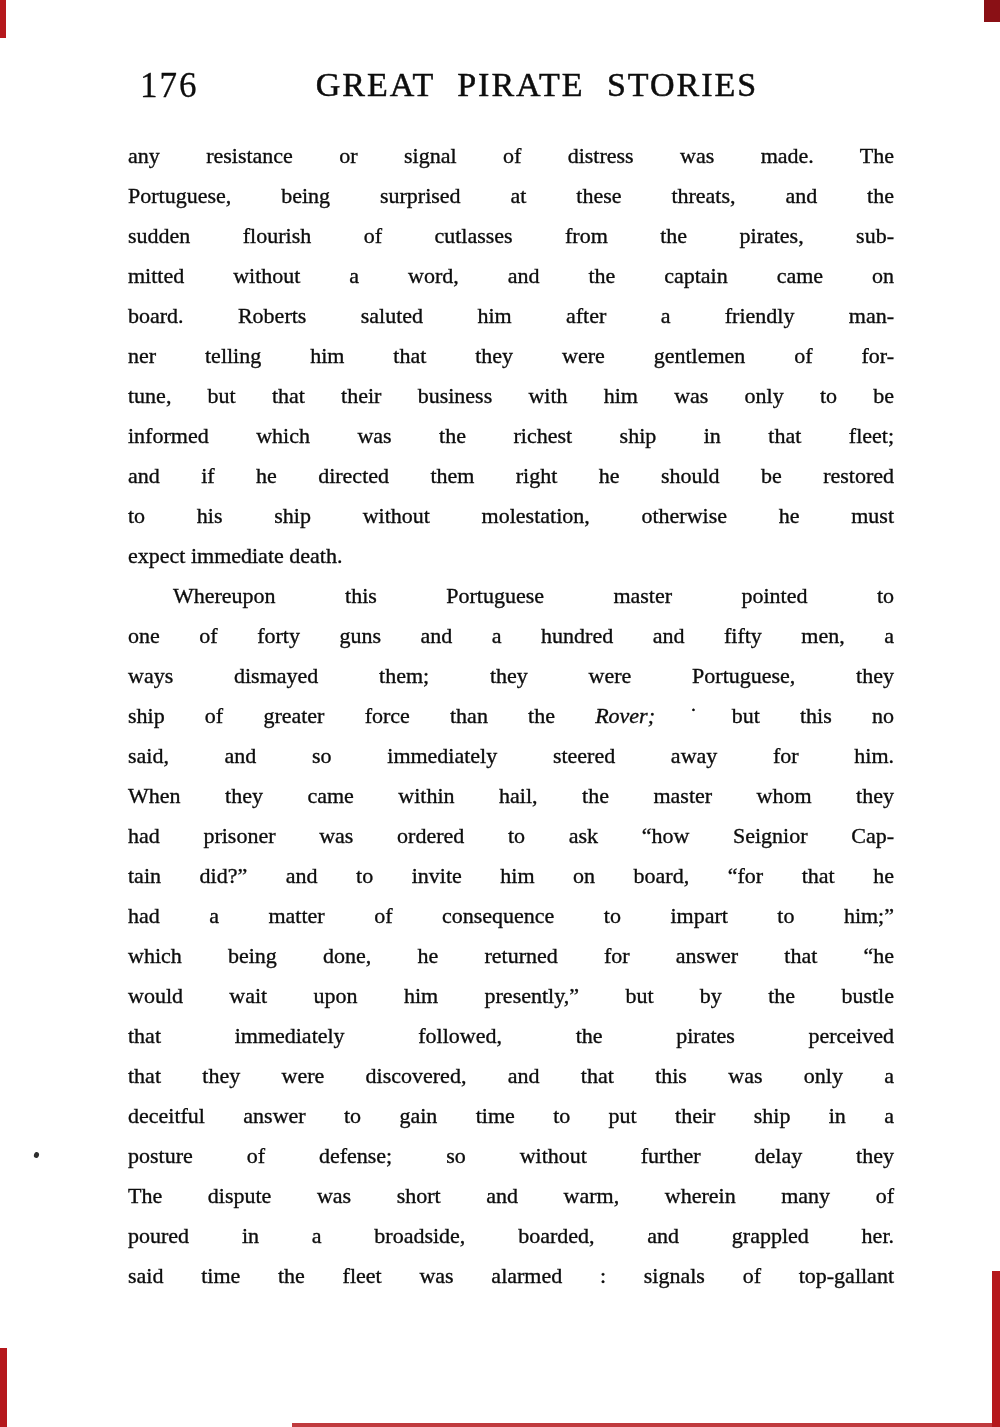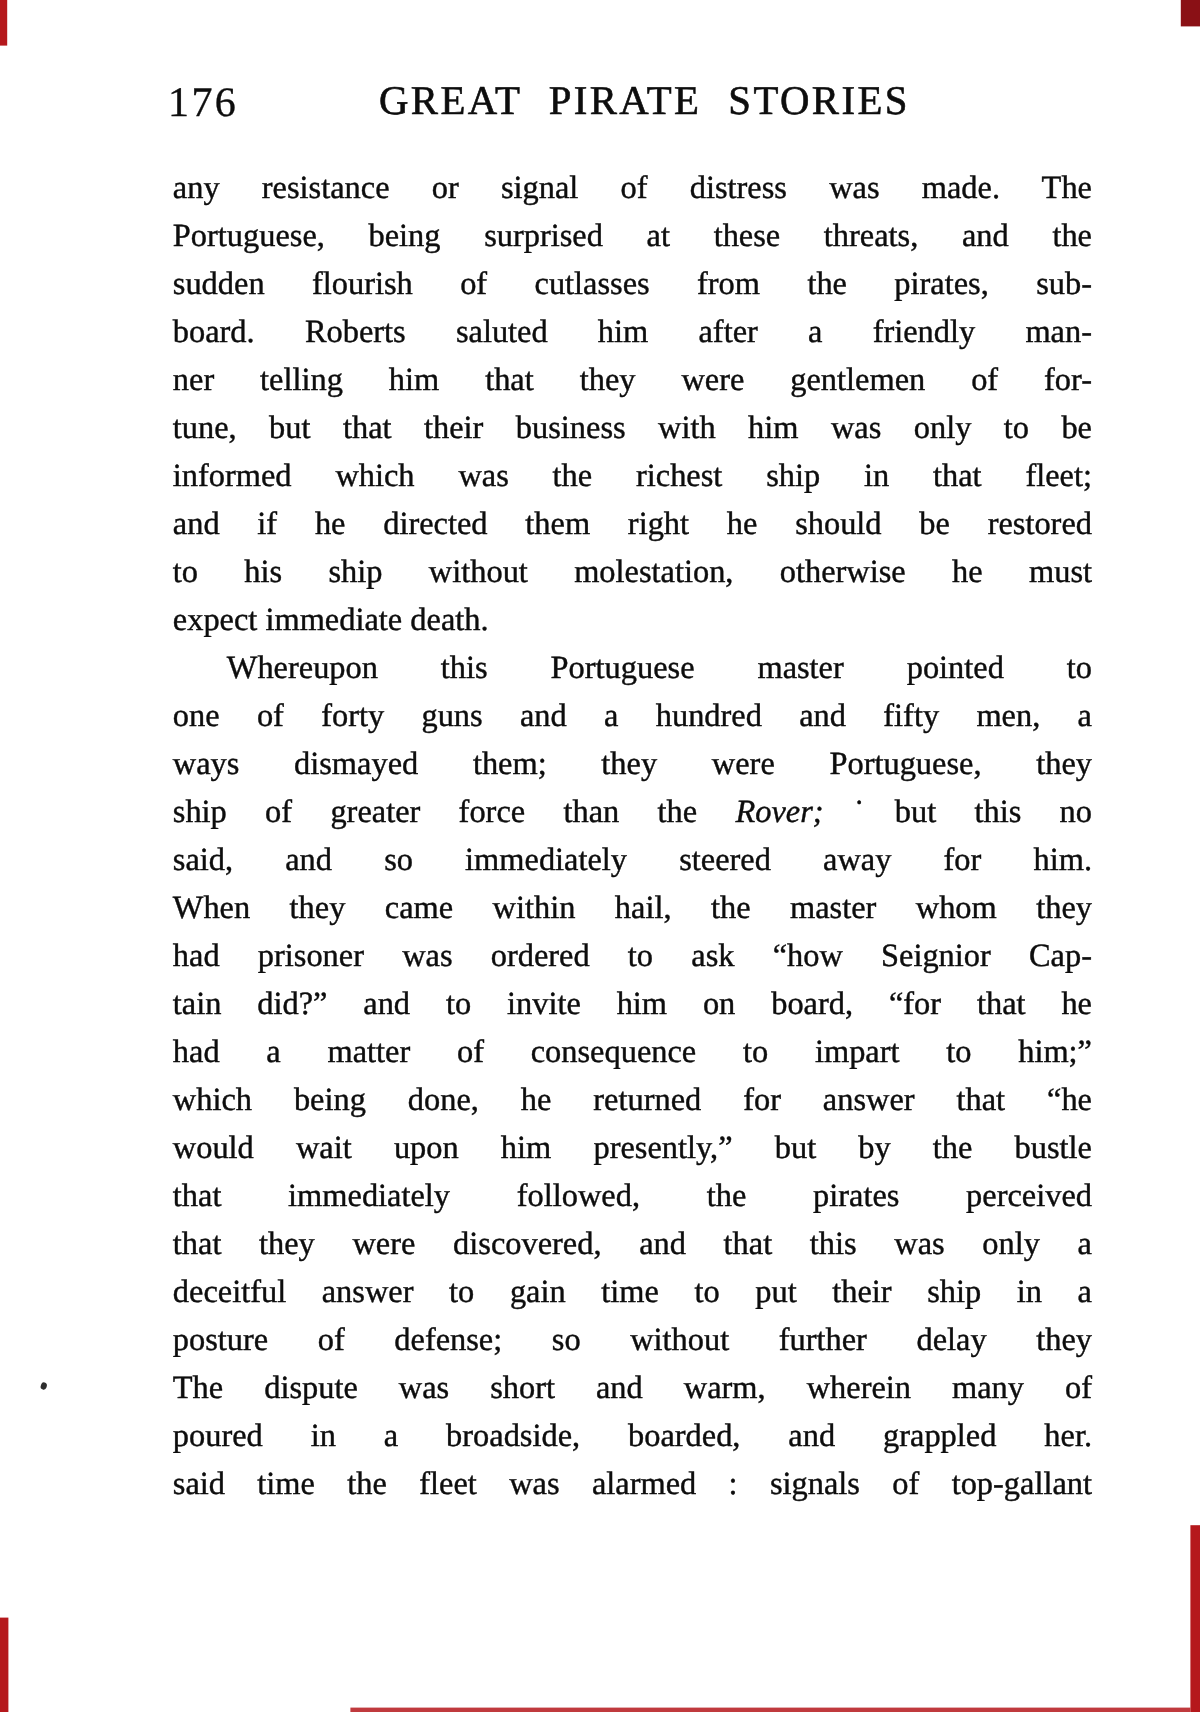--- a/index.html
+++ b/index.html
@@ -52,9 +52,9 @@
   .body-text {
     position: absolute;
     top: 136px;
-    left: 144px;
+    left: 128px;
     width: 766px;
-    font-size: 27px;
+    font-size: 22px;
     line-height: 40px;
     -webkit-text-stroke: 0.35px var(--ink);
   }

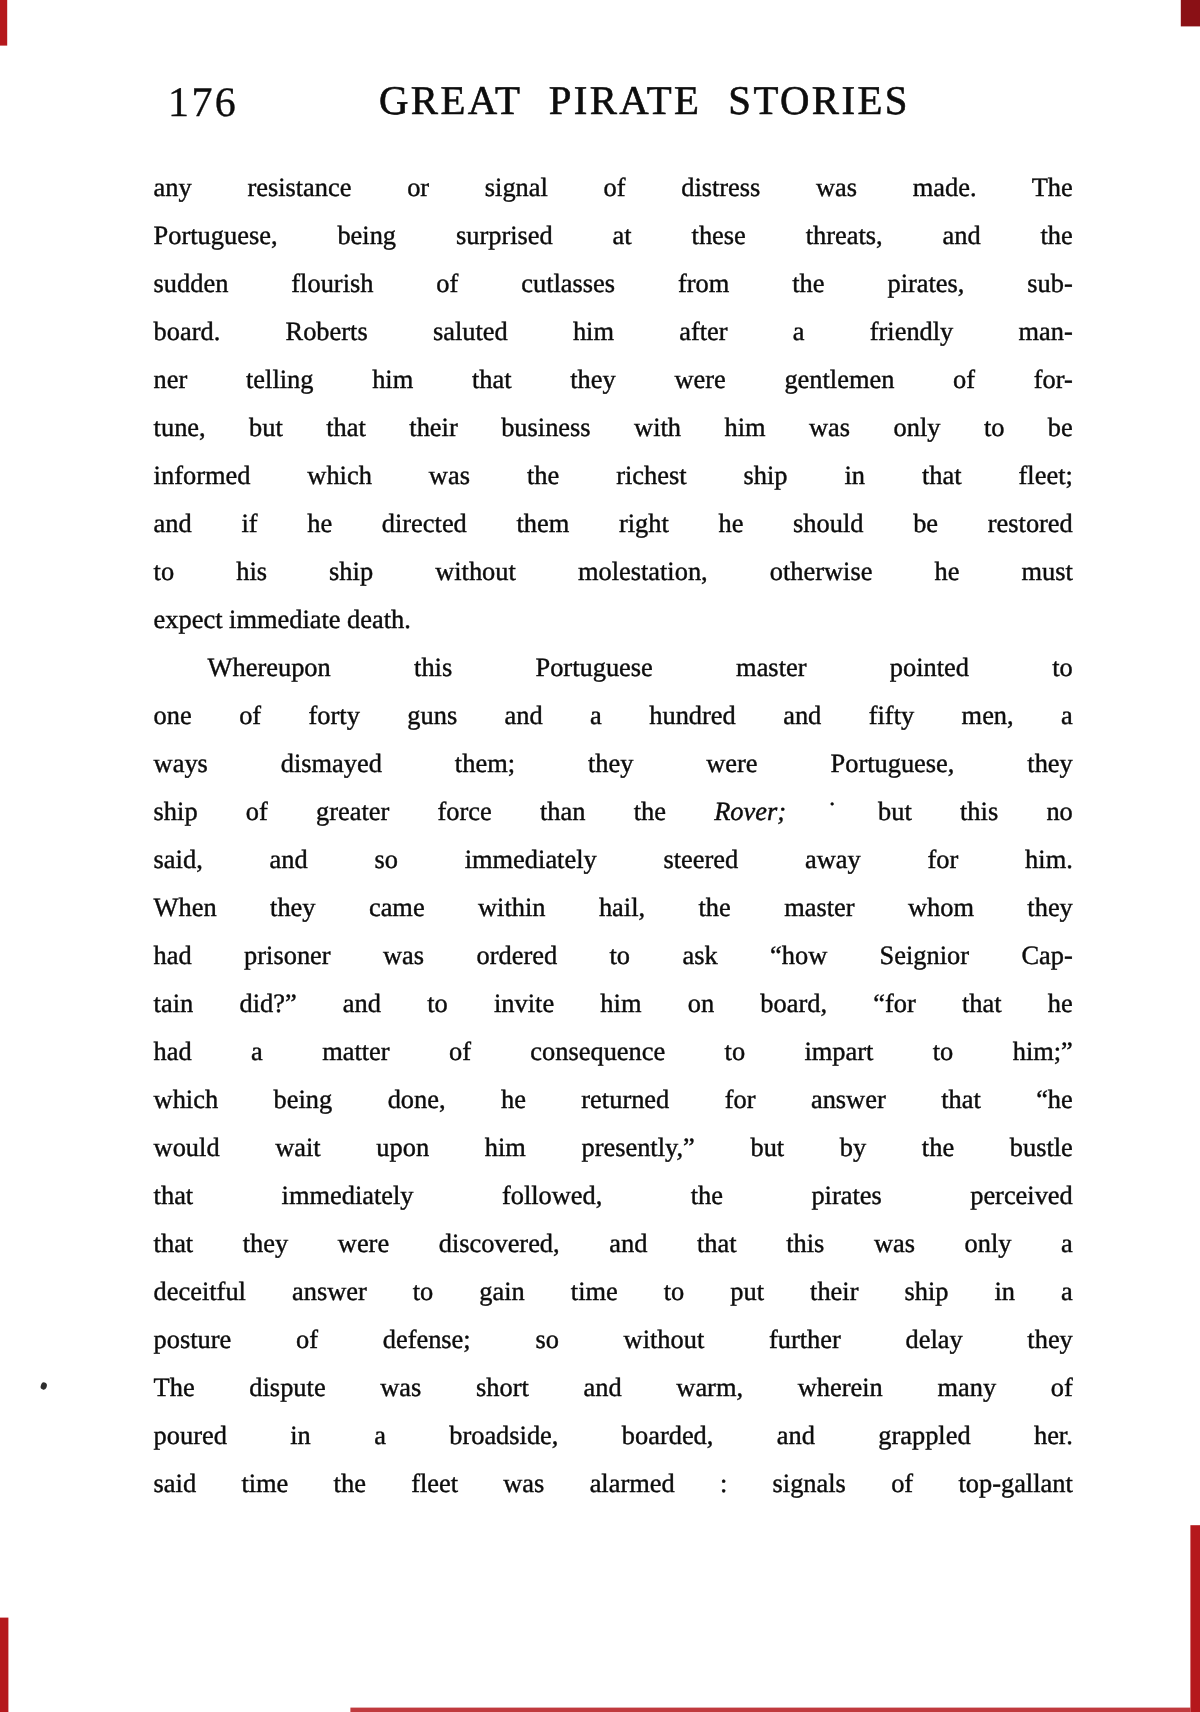--- a/index.html
+++ b/index.html
@@ -101,6 +101,7 @@
         <div class="line">any resistance or signal of distress was made.  The</div>
         <div class="line">Portuguese, being surprised at these threats, and the</div>
         <div class="line">sudden flourish of cutlasses from the pirates, sub-</div>
+        <div class="line">mitted without a word, and the captain came on</div>
         <div class="line">board.  Roberts saluted him after a friendly man-</div>
         <div class="line">ner telling him that they were gentlemen of for-</div>
         <div class="line">tune, but that their business with him was only to be</div>

